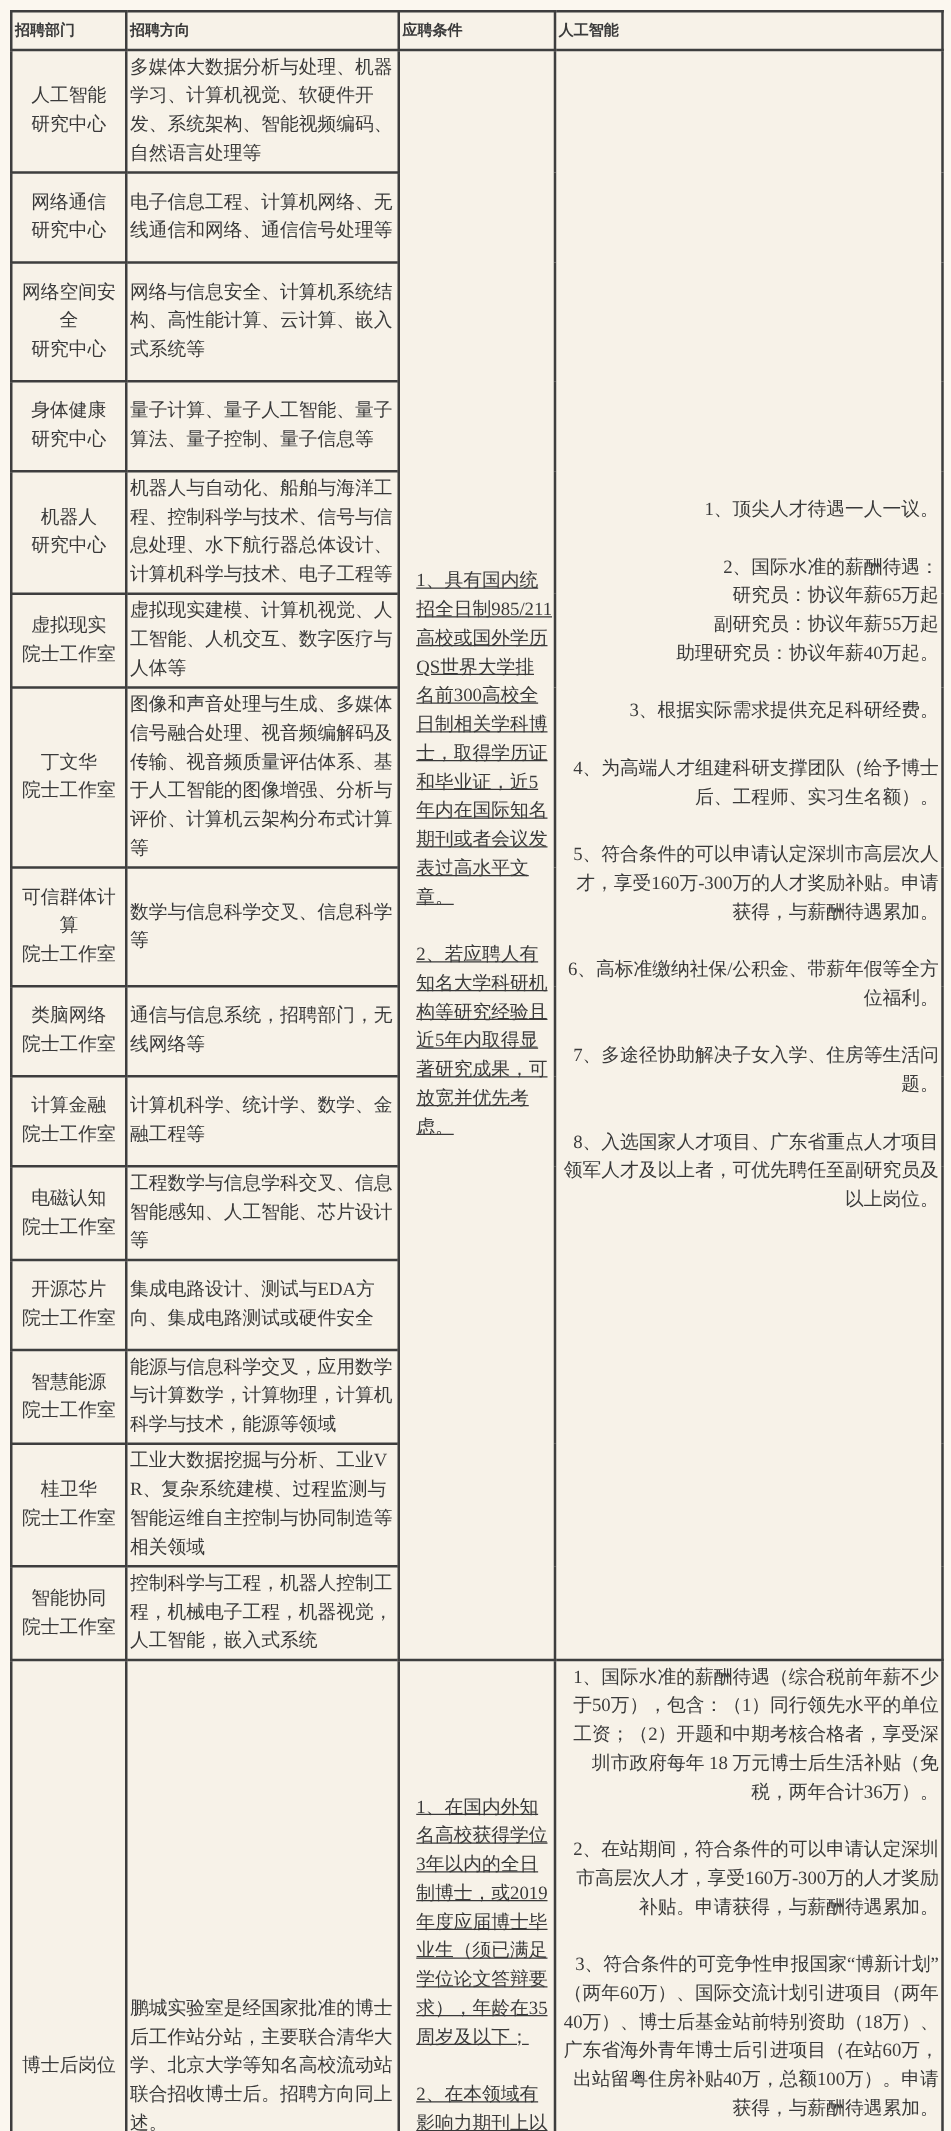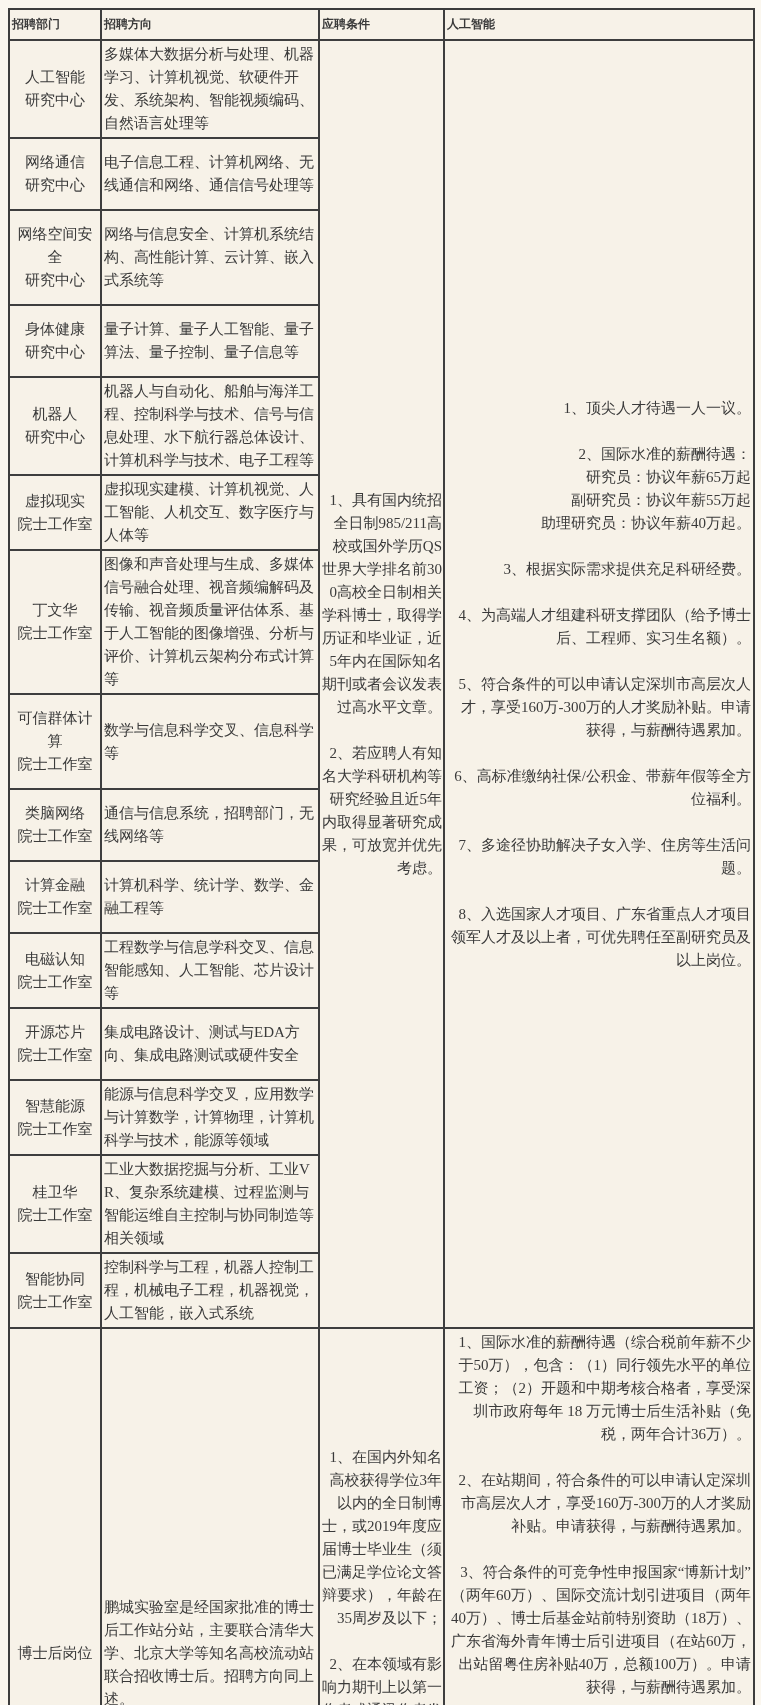--- a/index.html
+++ b/index.html
@@ -47,8 +47,9 @@
     padding: 2px 1px 2px 2px;
   }
   td.cond {
-    text-align: right;
-    padding: 2px 1px 2px 1px;
+    text-align: left;
+    padding: 2px 1px 2px 13px;
+    text-decoration: underline;
   }
   td.ben {
     text-align: right;

